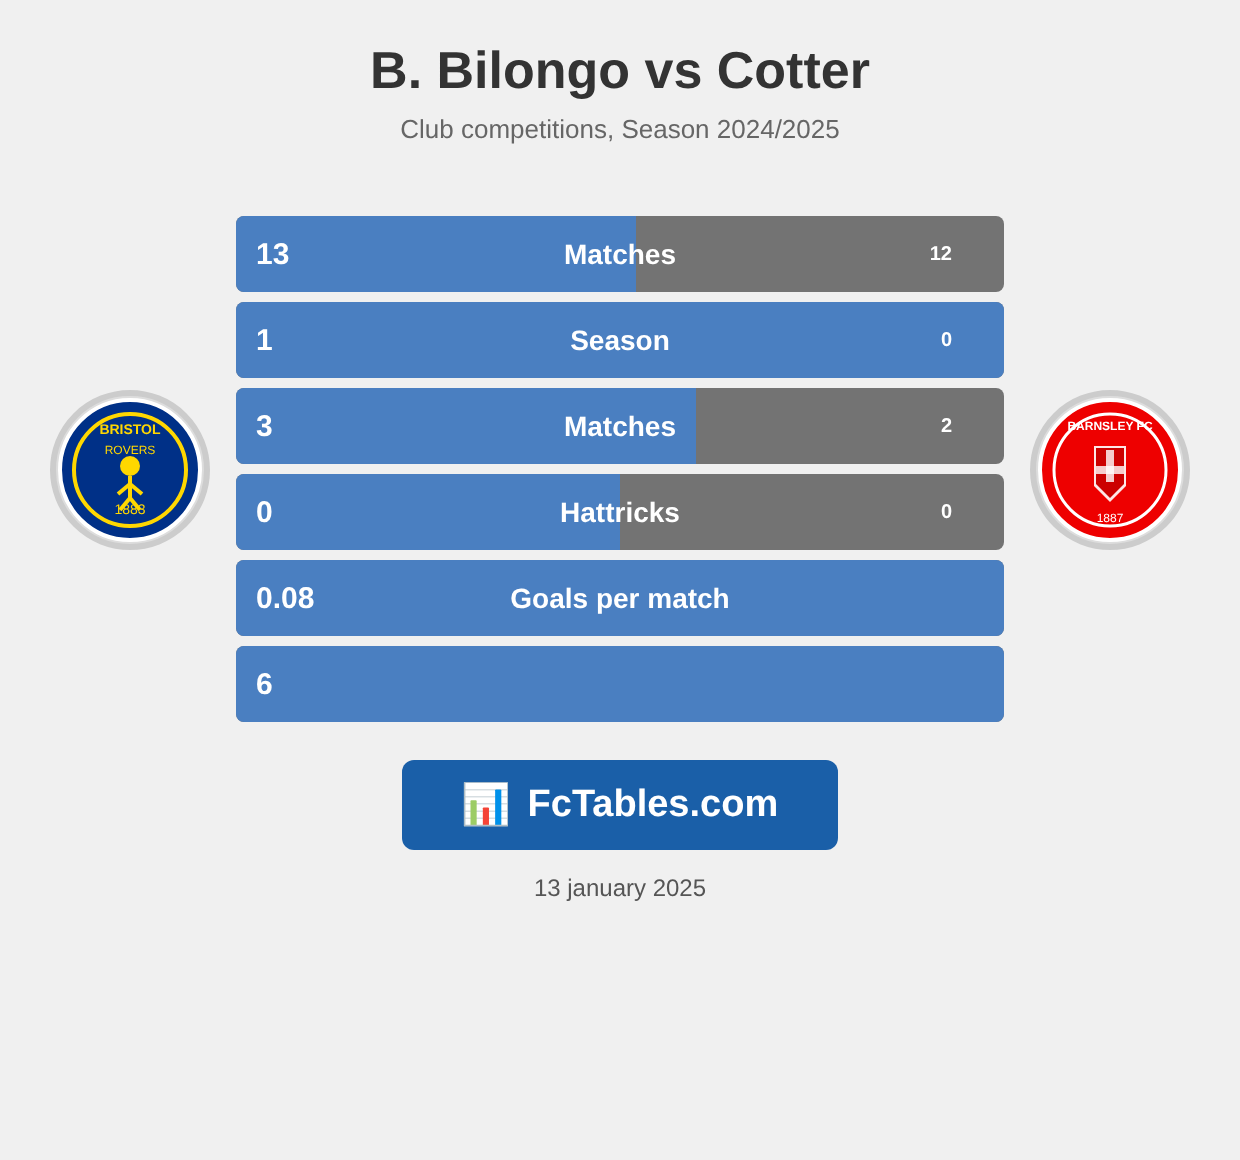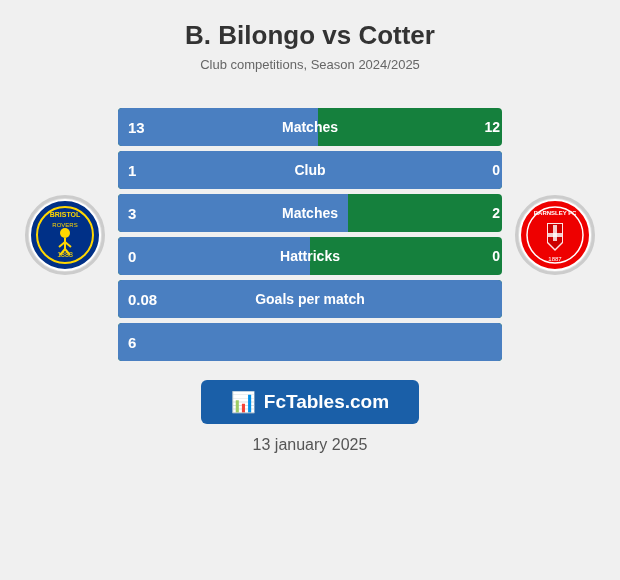--- a/index.html
+++ b/index.html
@@ -51,7 +51,7 @@
     }
 
     .stat-bar-bg {
-      background: #15803d;
+      background: #737373;
       border-radius: 4px;
       width: 100%;
       height: 38px;

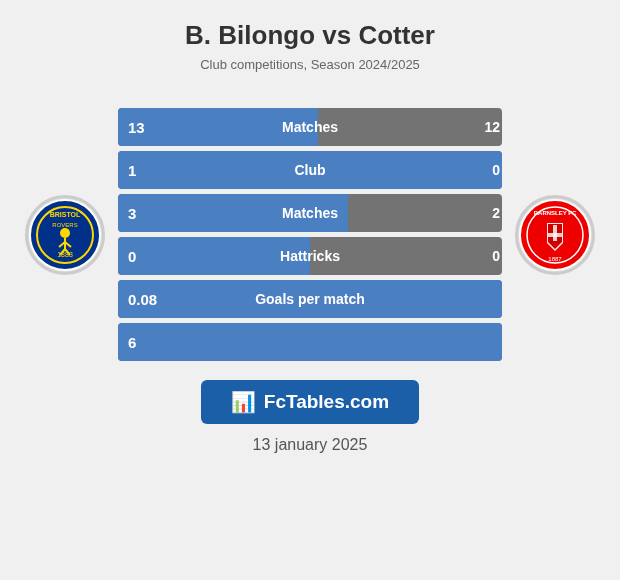--- a/index.html
+++ b/index.html
@@ -83,8 +83,8 @@
 
     .stat-right-val {
       position: absolute;
-      right: 2px;
-      font-size: 14px;
+      right: 26px;
+      font-size: 10px;
       font-weight: bold;
       color: #fff;
       z-index: 2;

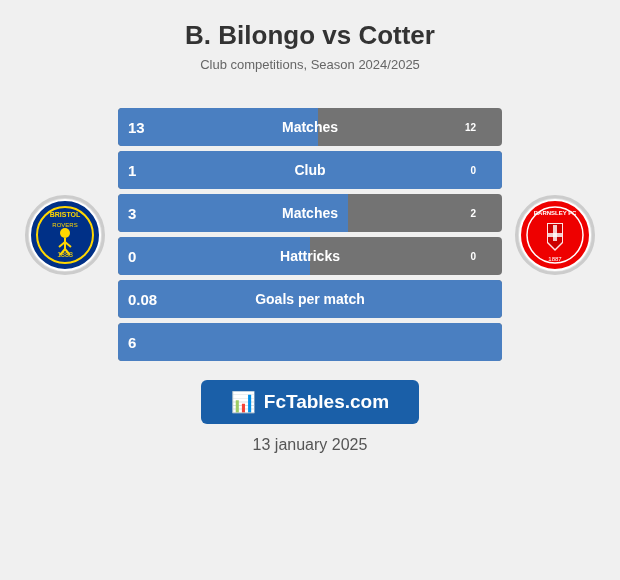--- a/index.html
+++ b/index.html
@@ -212,7 +212,7 @@
         <div class="stat-bar-bg">
           <div class="stat-fill-left" style="width: 100%;"></div>
           <span class="stat-left-val">1</span>
-          <span class="stat-label">Club</span>
+          <span class="stat-label">Season</span>
           <span class="stat-right-val">0</span>
         </div>
       </div>

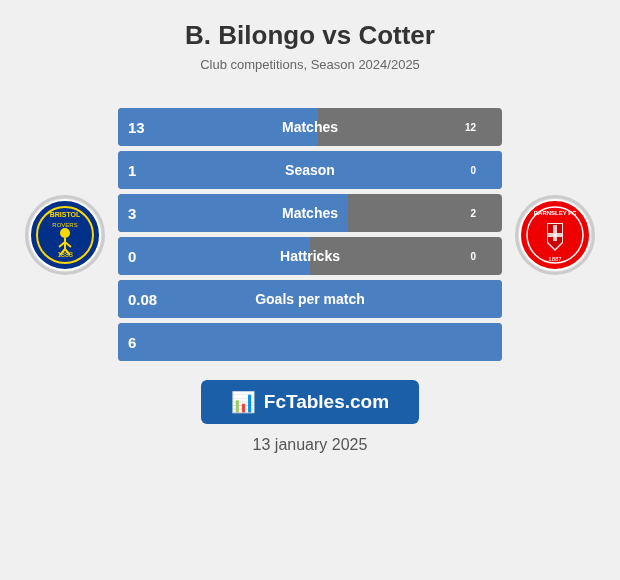--- a/index.html
+++ b/index.html
@@ -158,7 +158,7 @@
 
     .date-text {
       margin-top: 12px;
-      font-size: 16px;
+      font-size: 12px;
       color: #555;
       text-align: center;
     }

